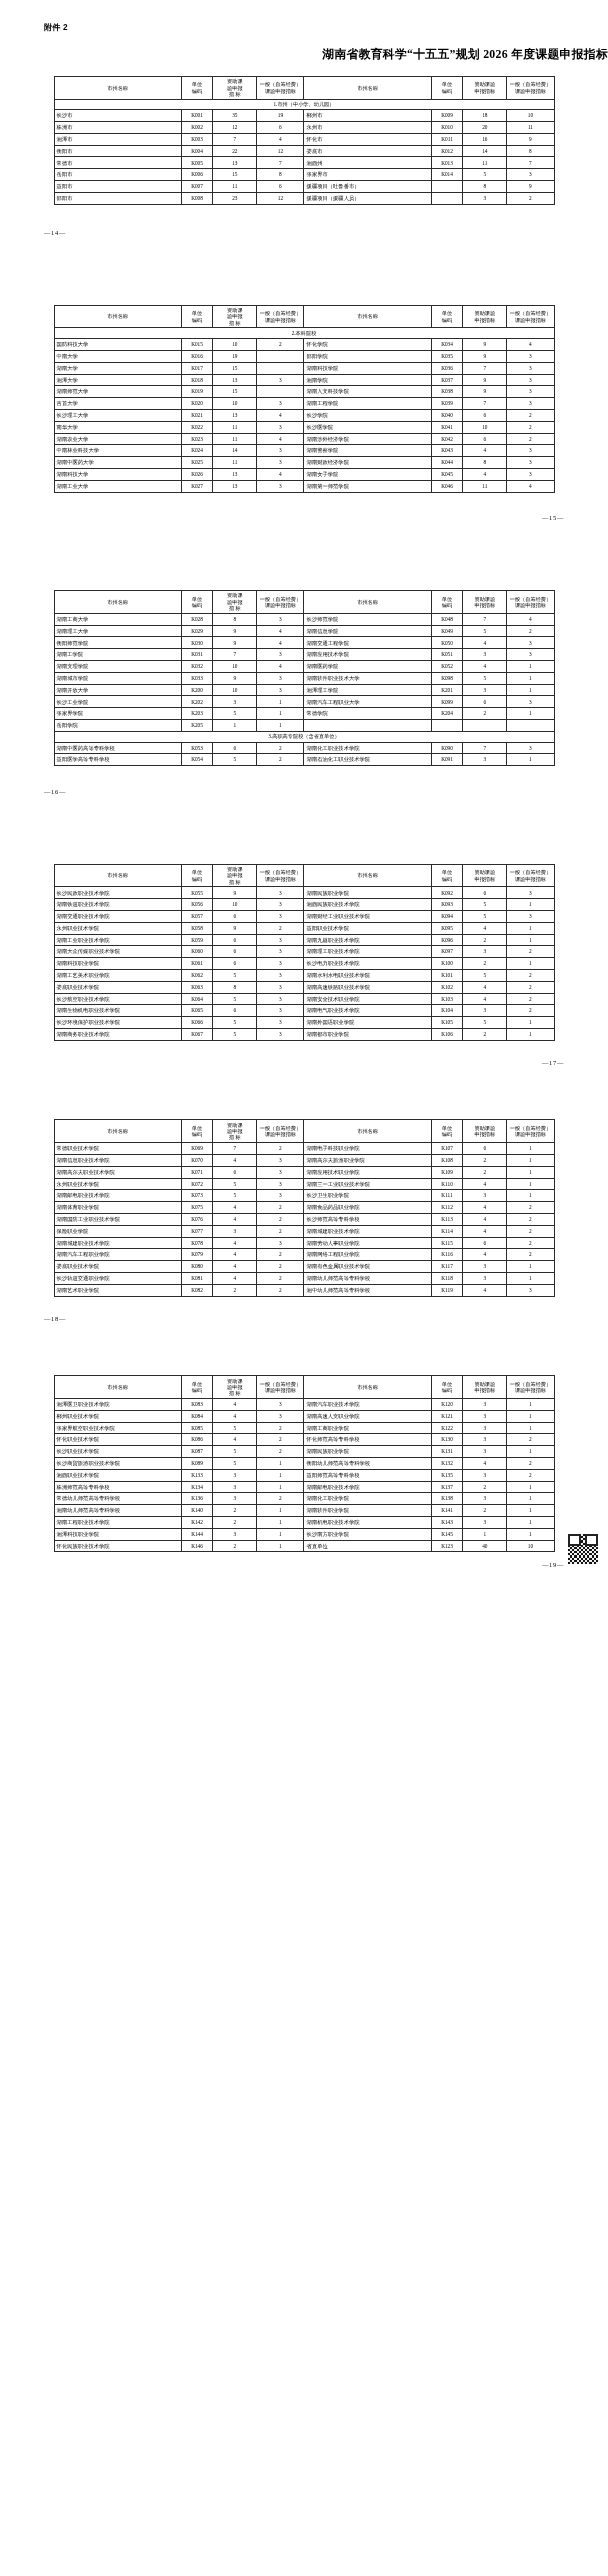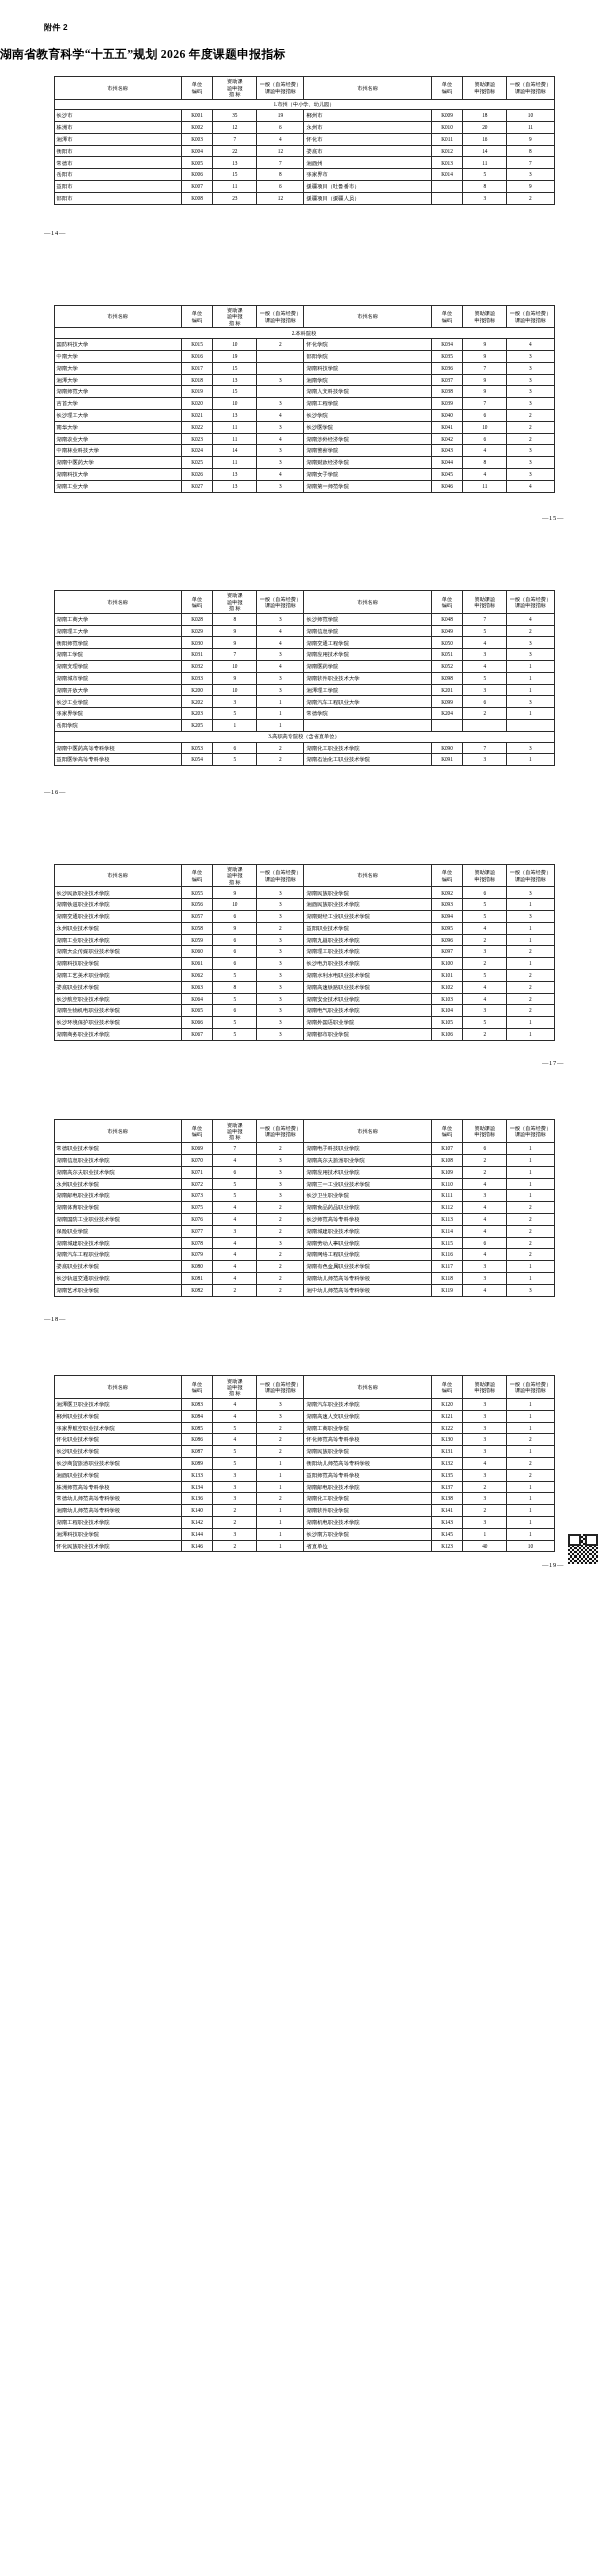--- a/index.html
+++ b/index.html
@@ -29,7 +29,7 @@
     letter-spacing: 0.1px;
   }
   .doc-title {
-    text-align: left;
+    text-align: right;
     font-family: "Liberation Serif", "DejaVu Serif", serif;
     font-weight: bold;
     font-size: 11.8px;

